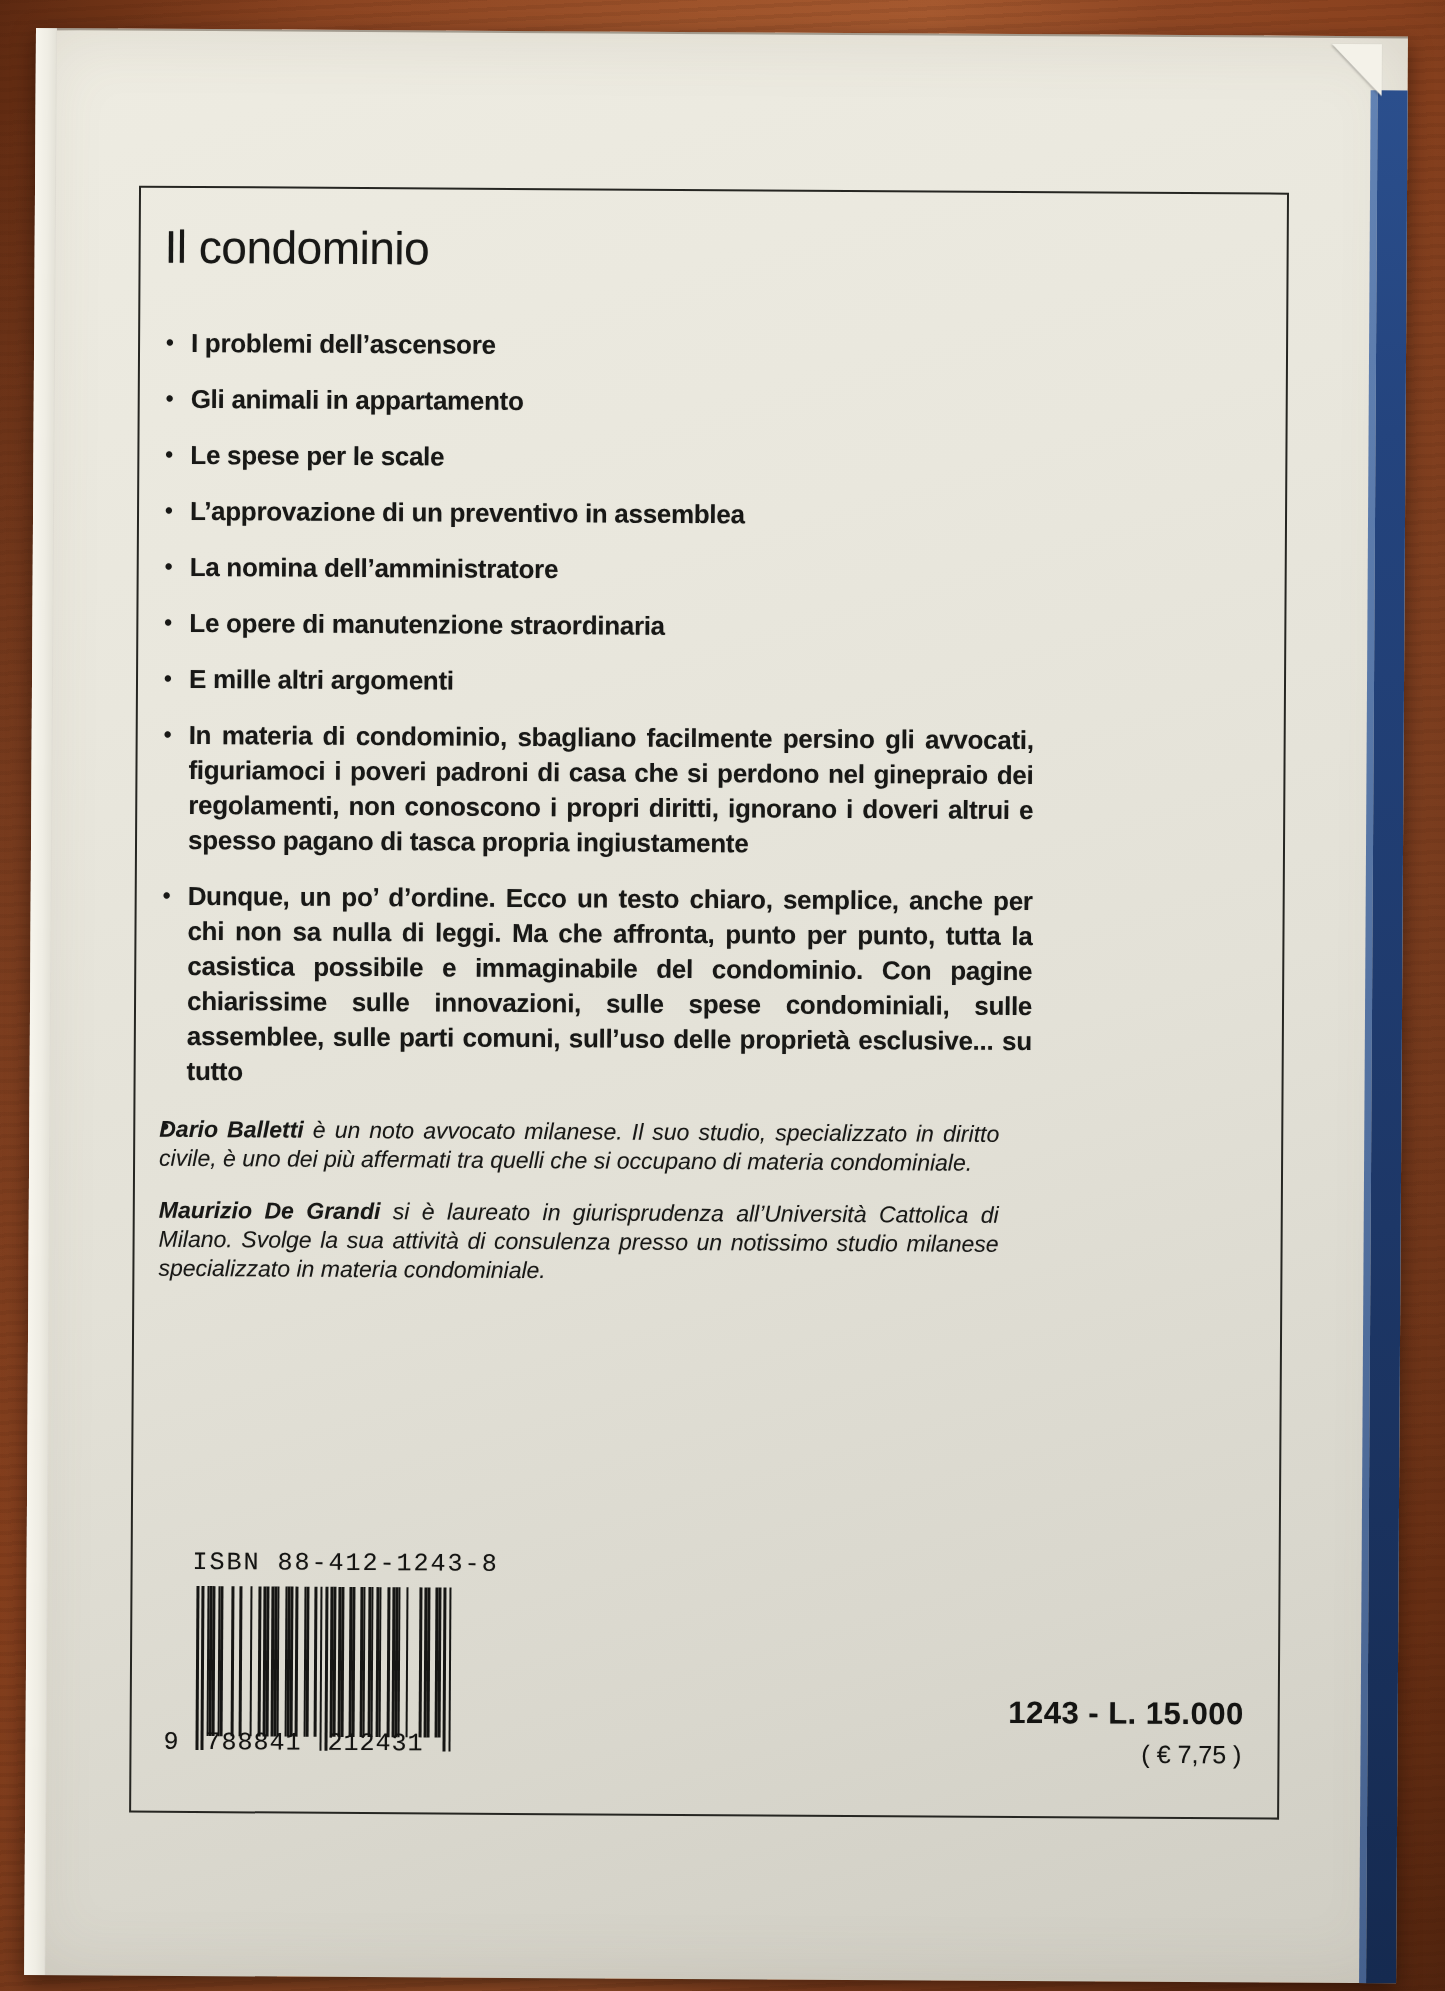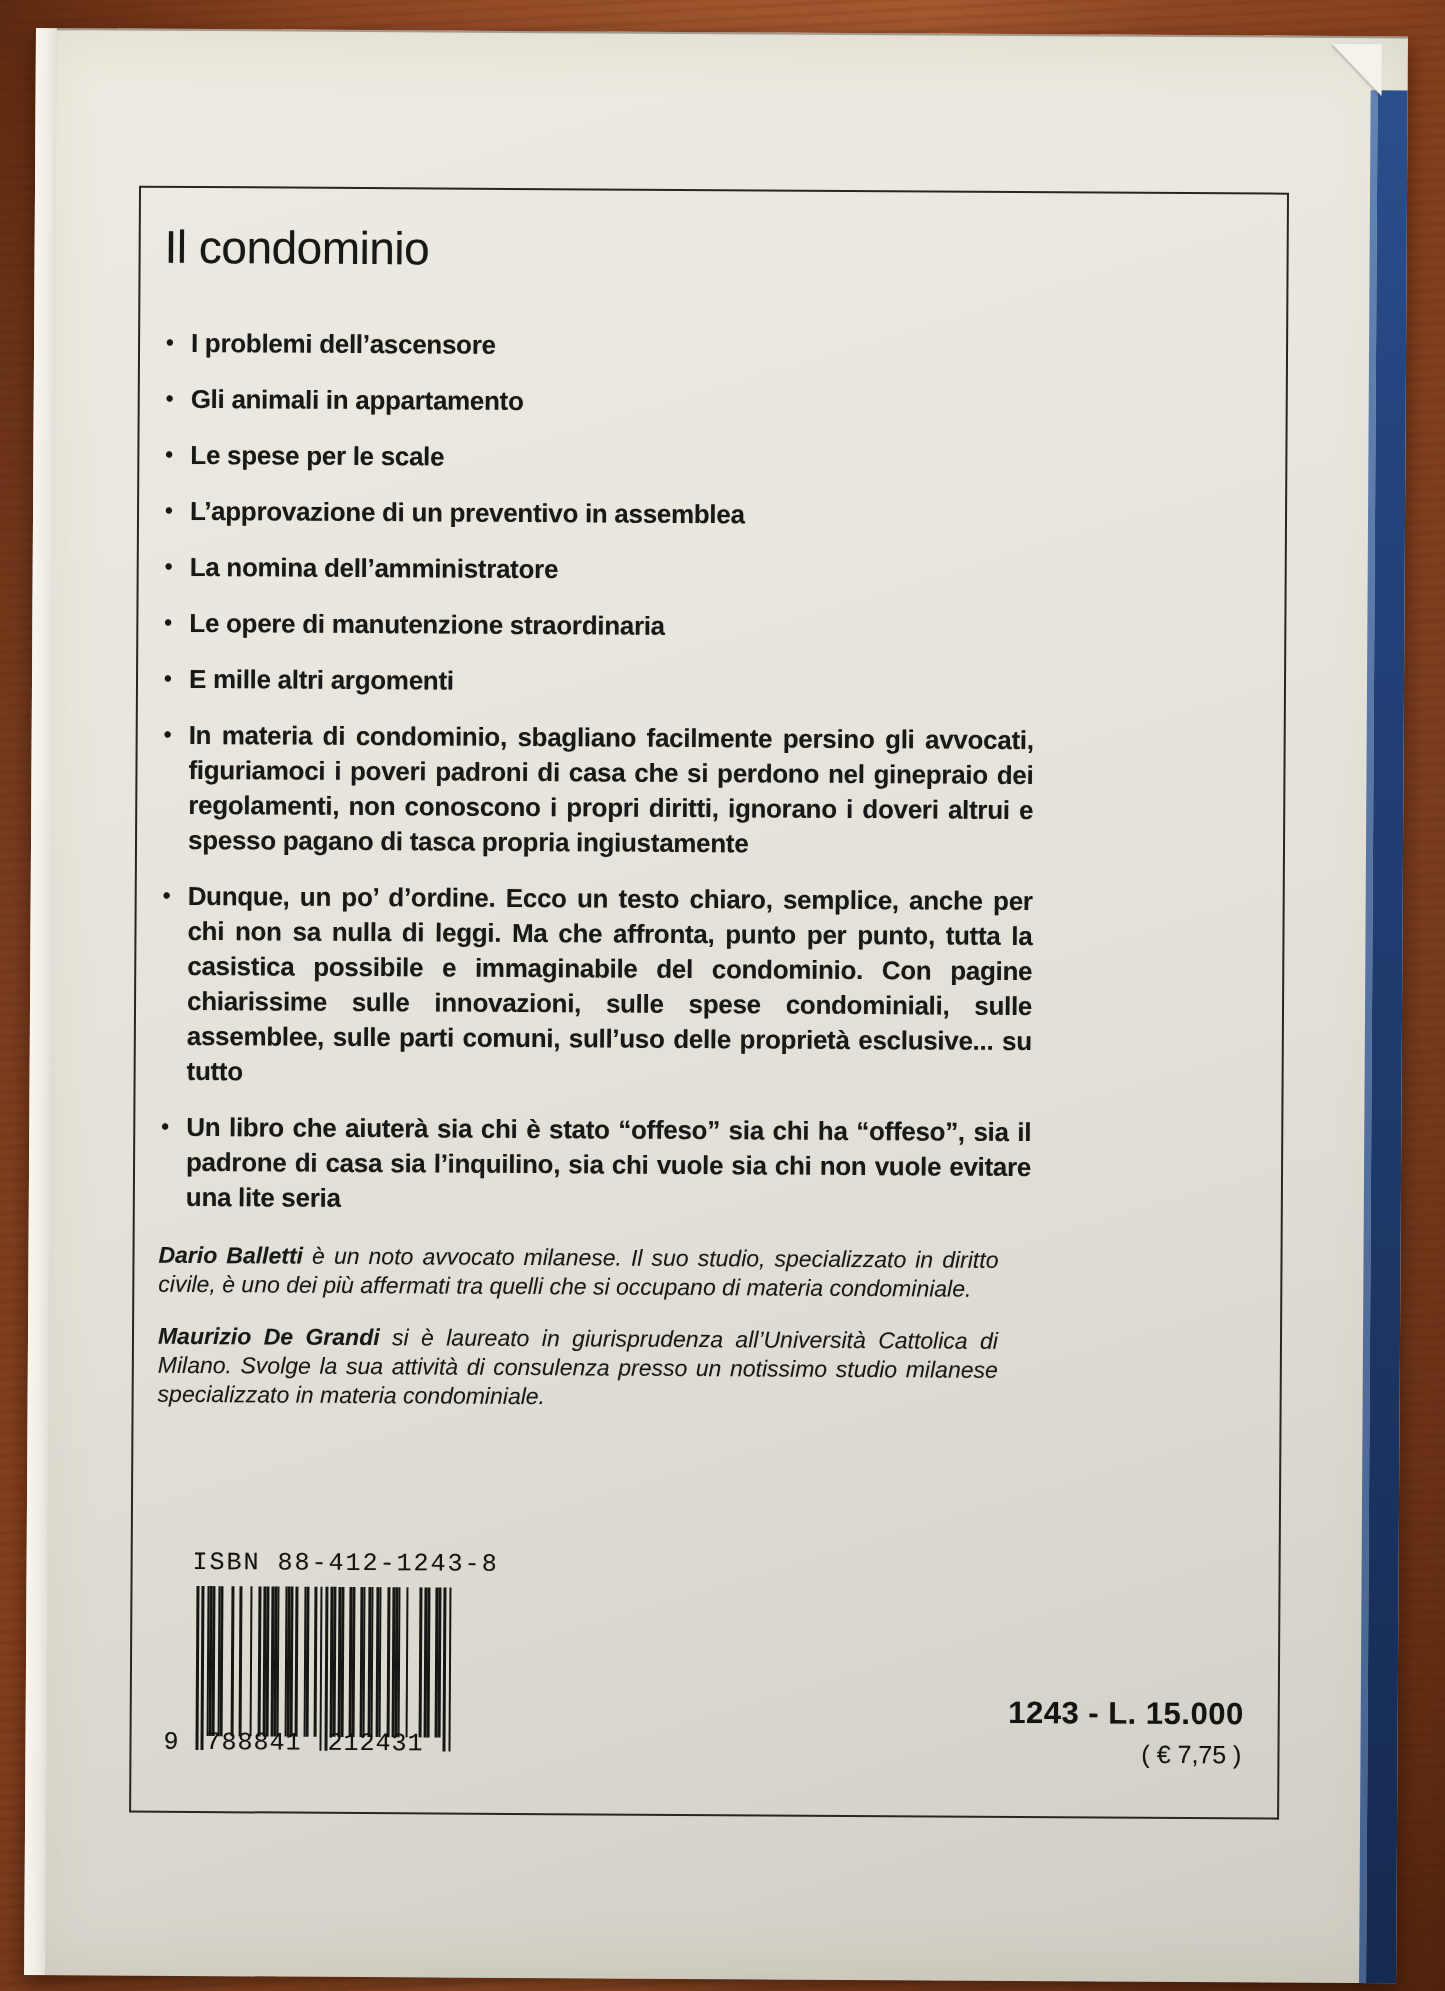--- a/index.html
+++ b/index.html
@@ -85,7 +85,7 @@
           <li><span class="dot">•</span><span>E mille altri argomenti</span></li>
           <li><span class="dot">•</span><span>In materia di condominio, sbagliano facilmente persino gli avvocati, figuriamoci i poveri padroni di casa che si perdono nel ginepraio dei regolamenti, non conoscono i propri diritti, ignorano i doveri altrui e spesso pagano di tasca propria ingiustamente</span></li>
           <li><span class="dot">•</span><span>Dunque, un po’ d’ordine. Ecco un testo chiaro, semplice, anche per chi non sa nulla di leggi. Ma che affronta, punto per punto, tutta la casistica possibile e immaginabile del condominio. Con pagine chiarissime sulle innovazioni, sulle spese condominiali, sulle assemblee, sulle parti comuni, sull’uso delle proprietà esclusive... su tutto</span></li>
-          <li><span class="dot">•</span><span>Un libro che aiuterà sia chi è stato “offeso” sia chi ha “offeso”, sia il padrone di casa sia l’inquilino, sia chi vuole sia chi non vuole evitare una lite seria</span></li>
+          <li><span class="dot">•</span></li>
         </ul>
       <div class="bios">
         <p class="bio"><span class="bio-name">Dario Balletti</span><span> è un noto avvocato milanese. Il suo studio, specializzato in diritto civile, è uno dei più affermati tra quelli che si occupano di materia condominiale.</span></p>

